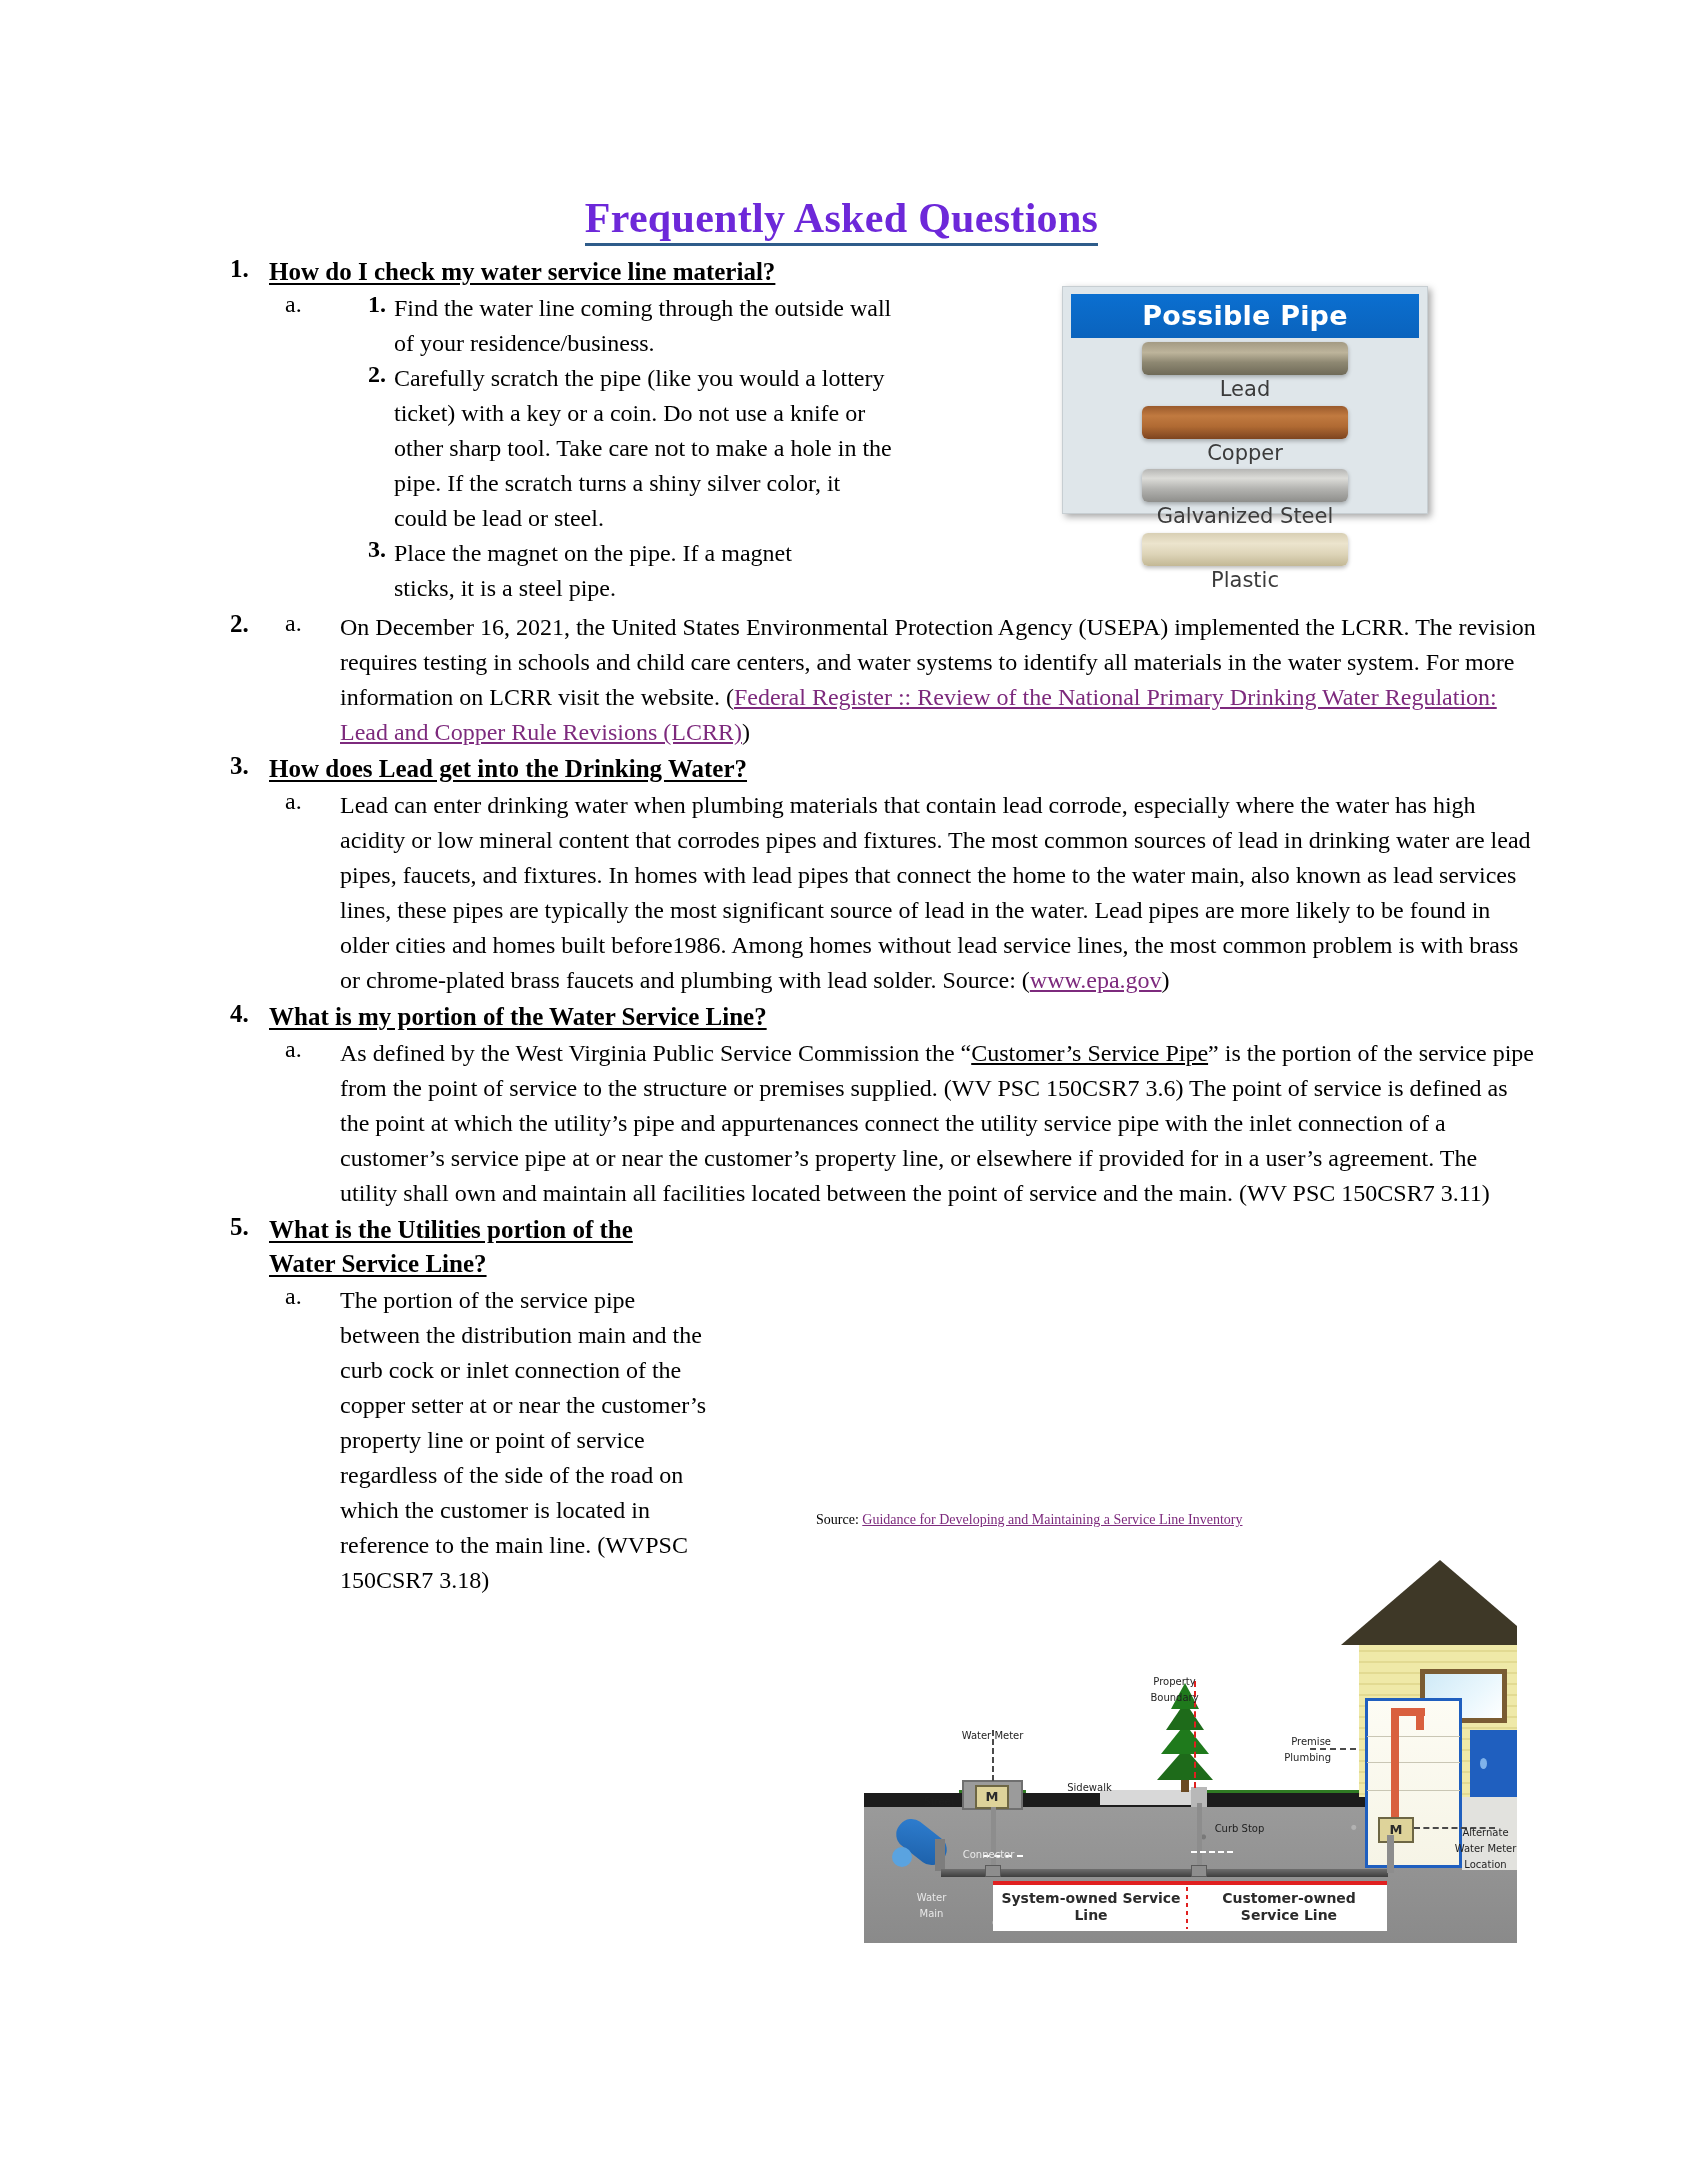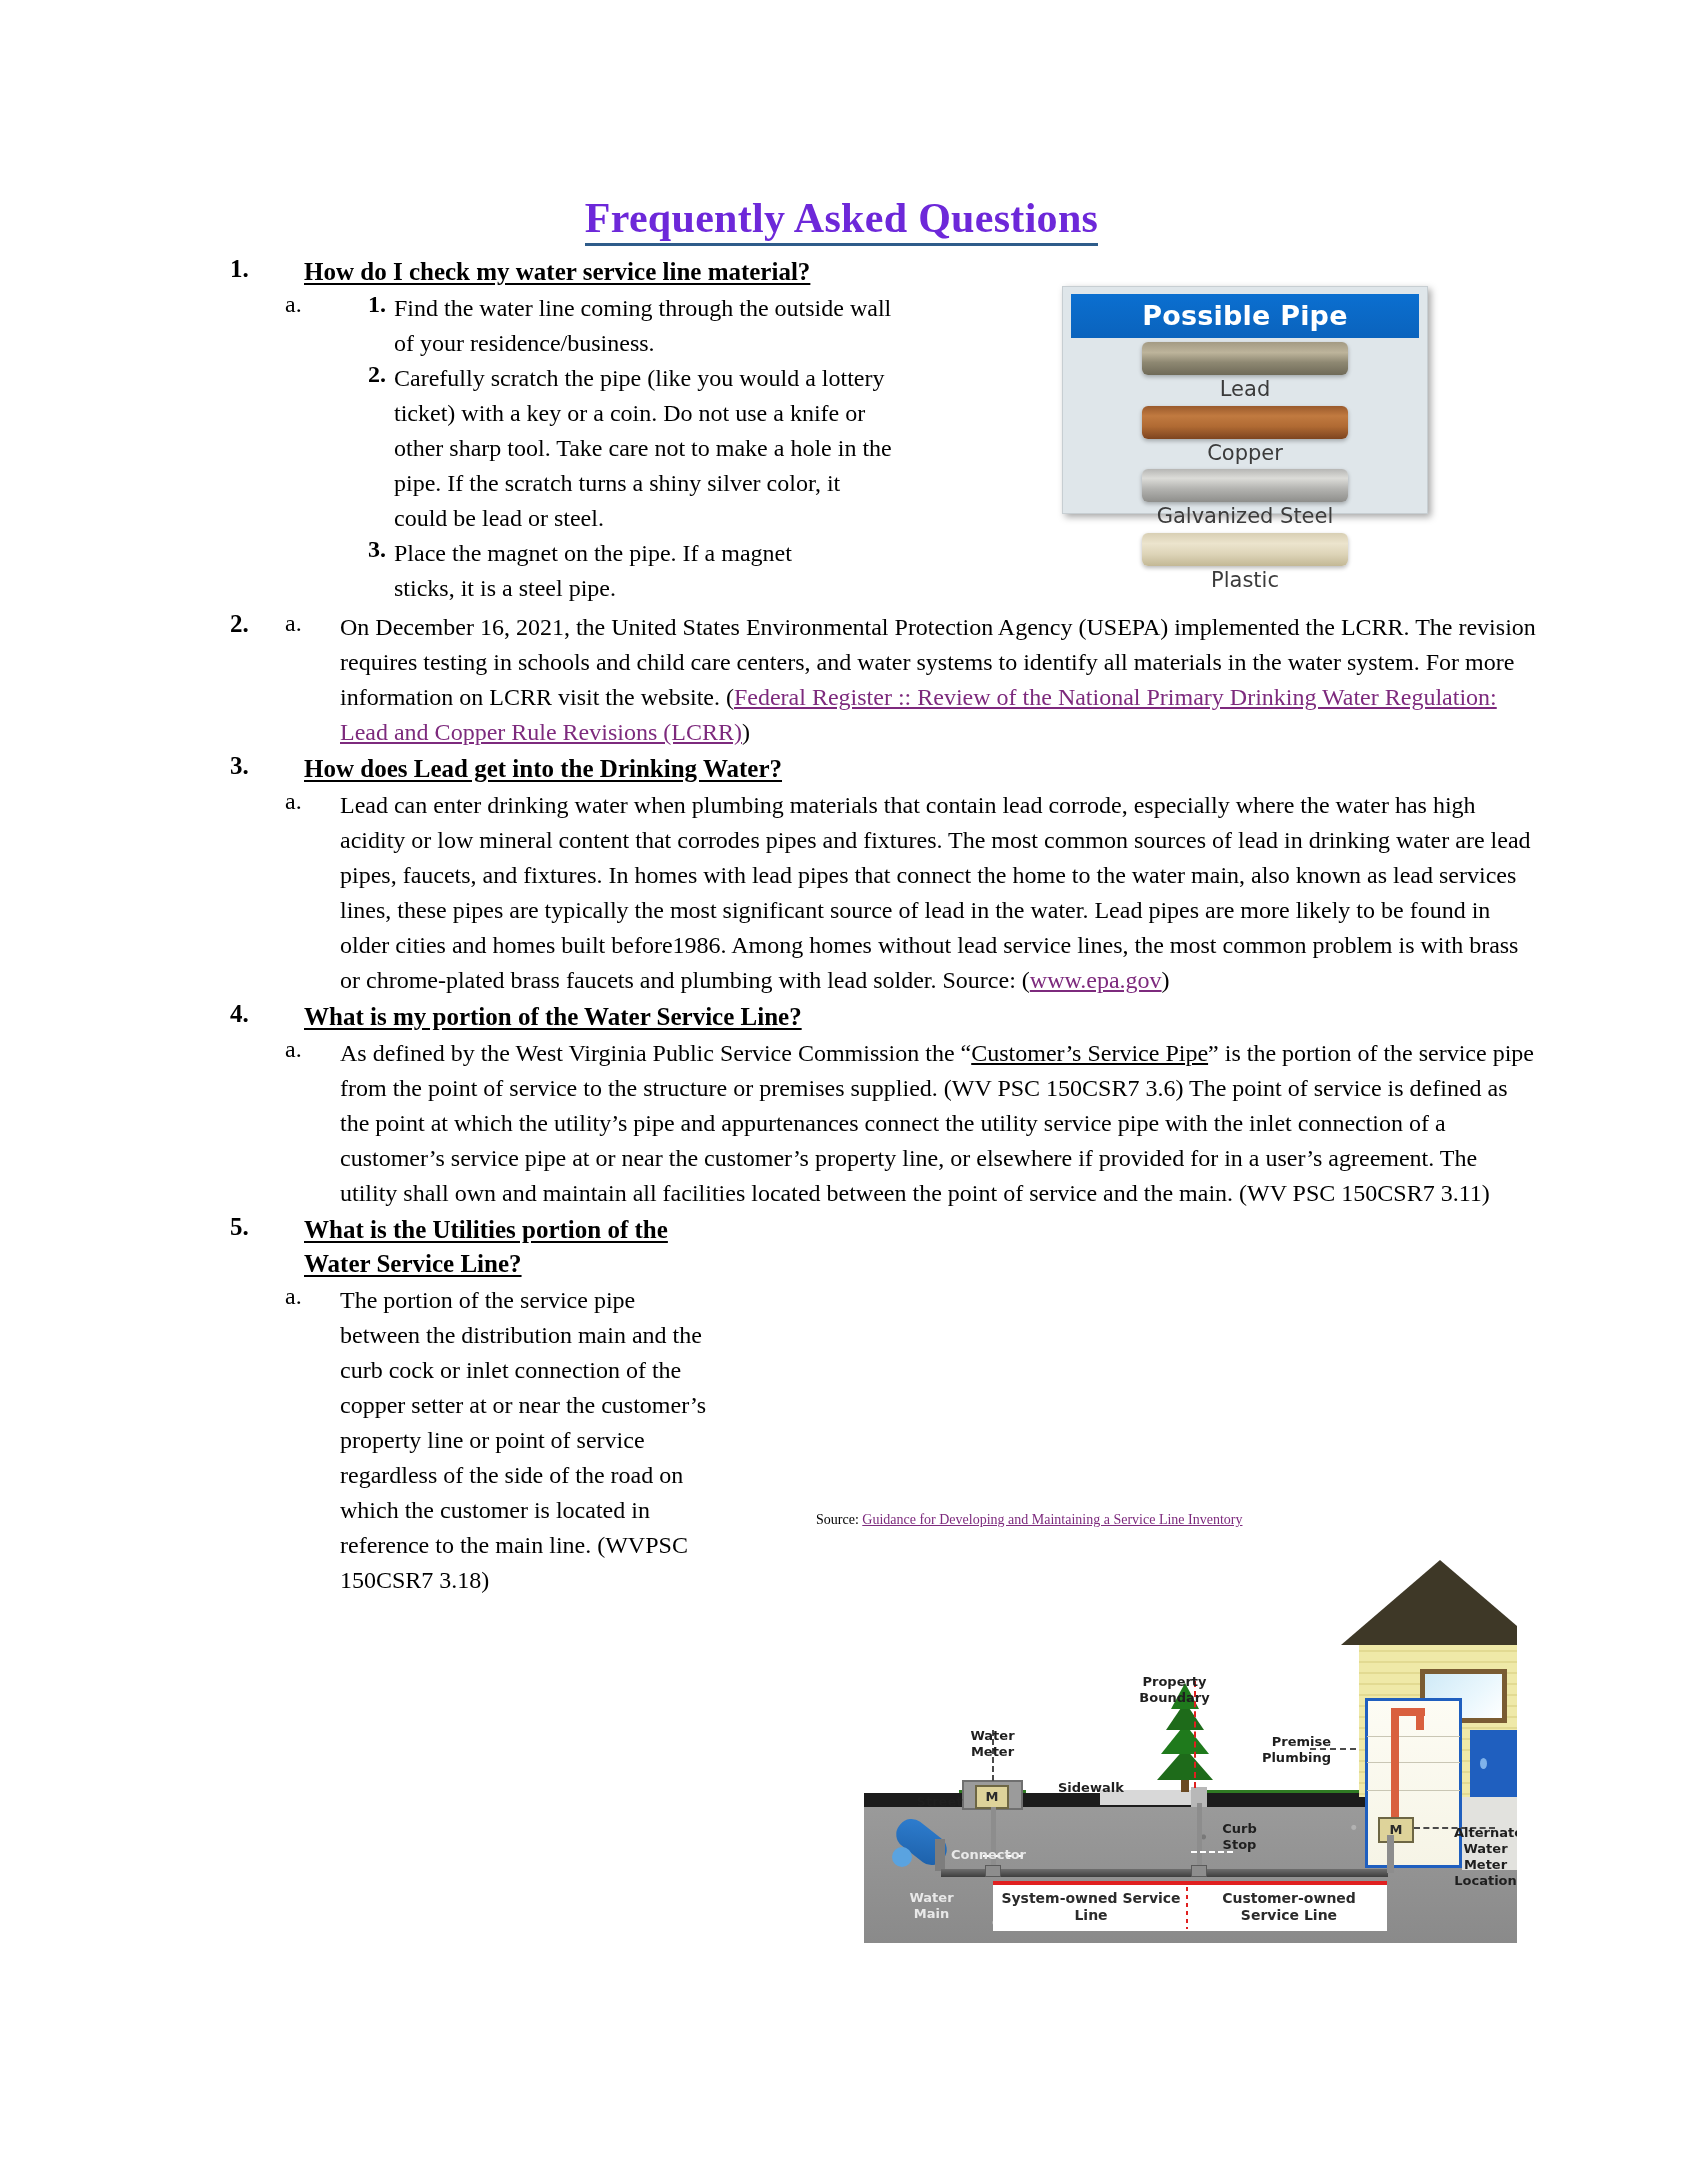--- a/index.html
+++ b/index.html
@@ -55,7 +55,7 @@
     font-weight: bold;
   }
   .q-head {
-    margin-left: 74px;
+    margin-left: 39px;
     font-size: 25px;
     font-weight: bold;
     line-height: 34px;

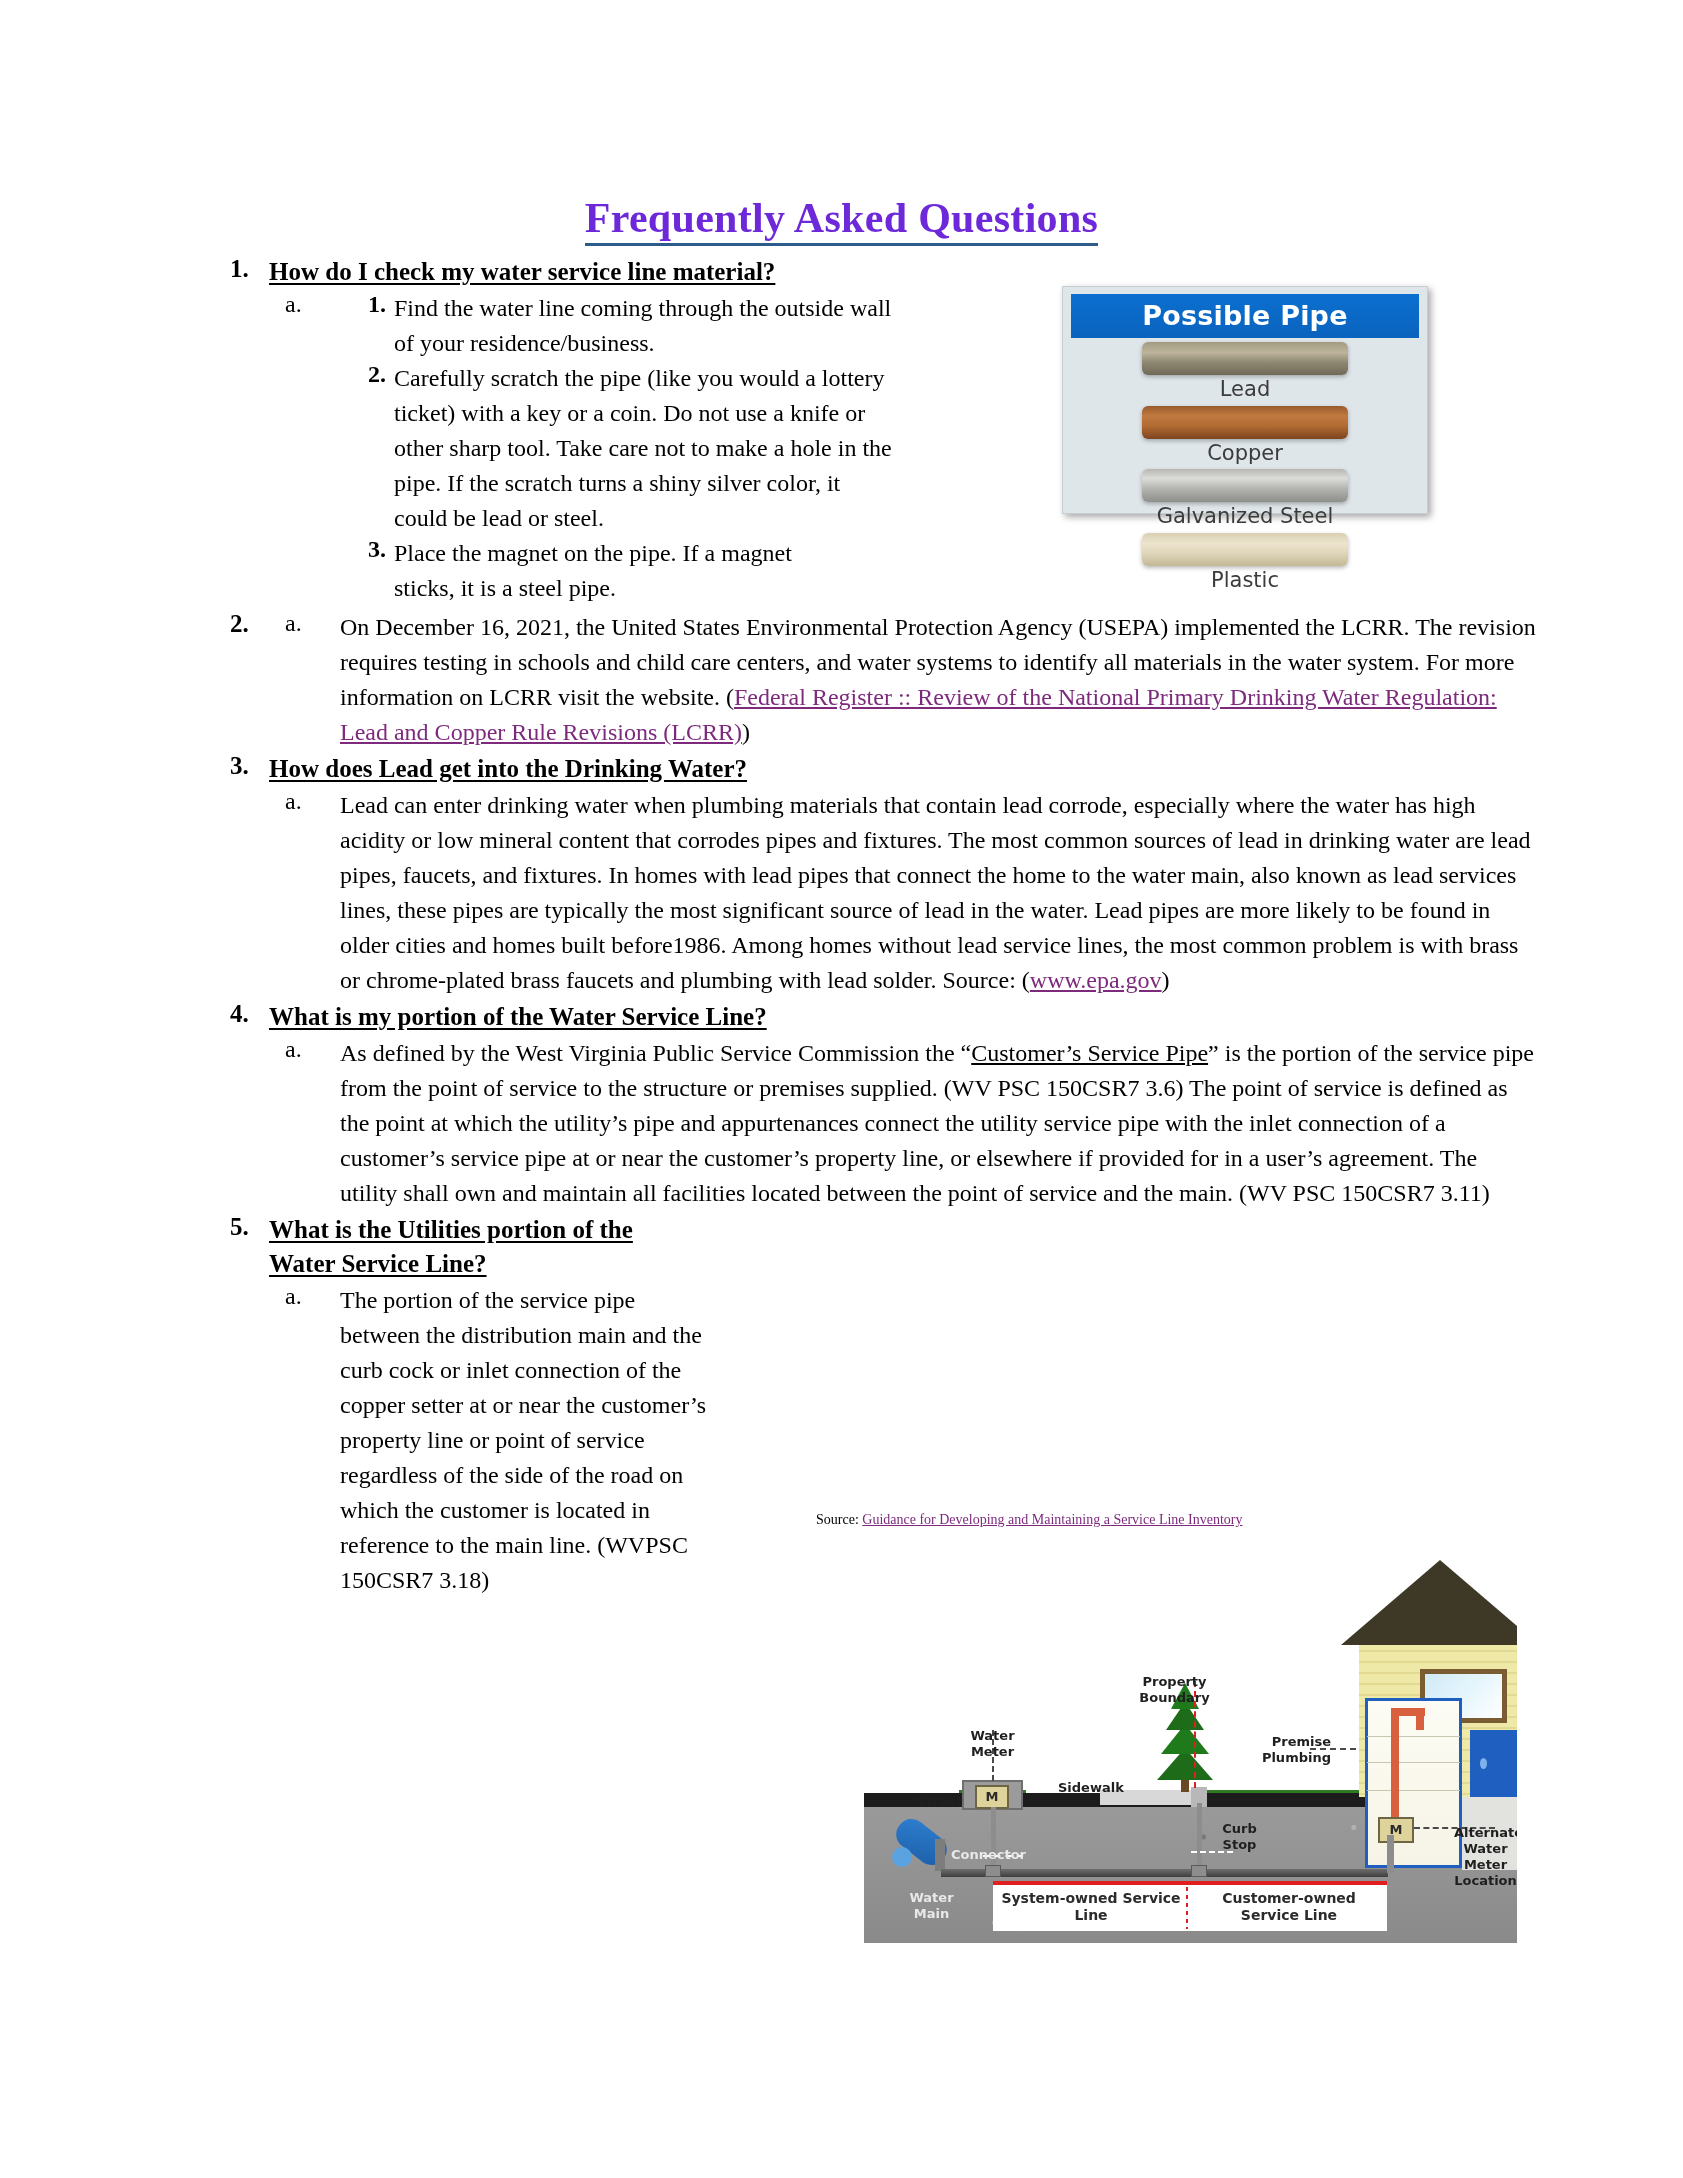--- a/index.html
+++ b/index.html
@@ -262,7 +262,7 @@
   }
   .dg-lbl {
     position:absolute;
-    font-size:13px; font-weight:bold; color:#2b2b2b; line-height:16px;
+    font-size:10px; font-weight:normal; color:#2b2b2b; line-height:16px;
   }
   .dg-lbl.light { color:#e8e8e8; }
   .dg-lbl.dark { color:#1f1f1f; }

